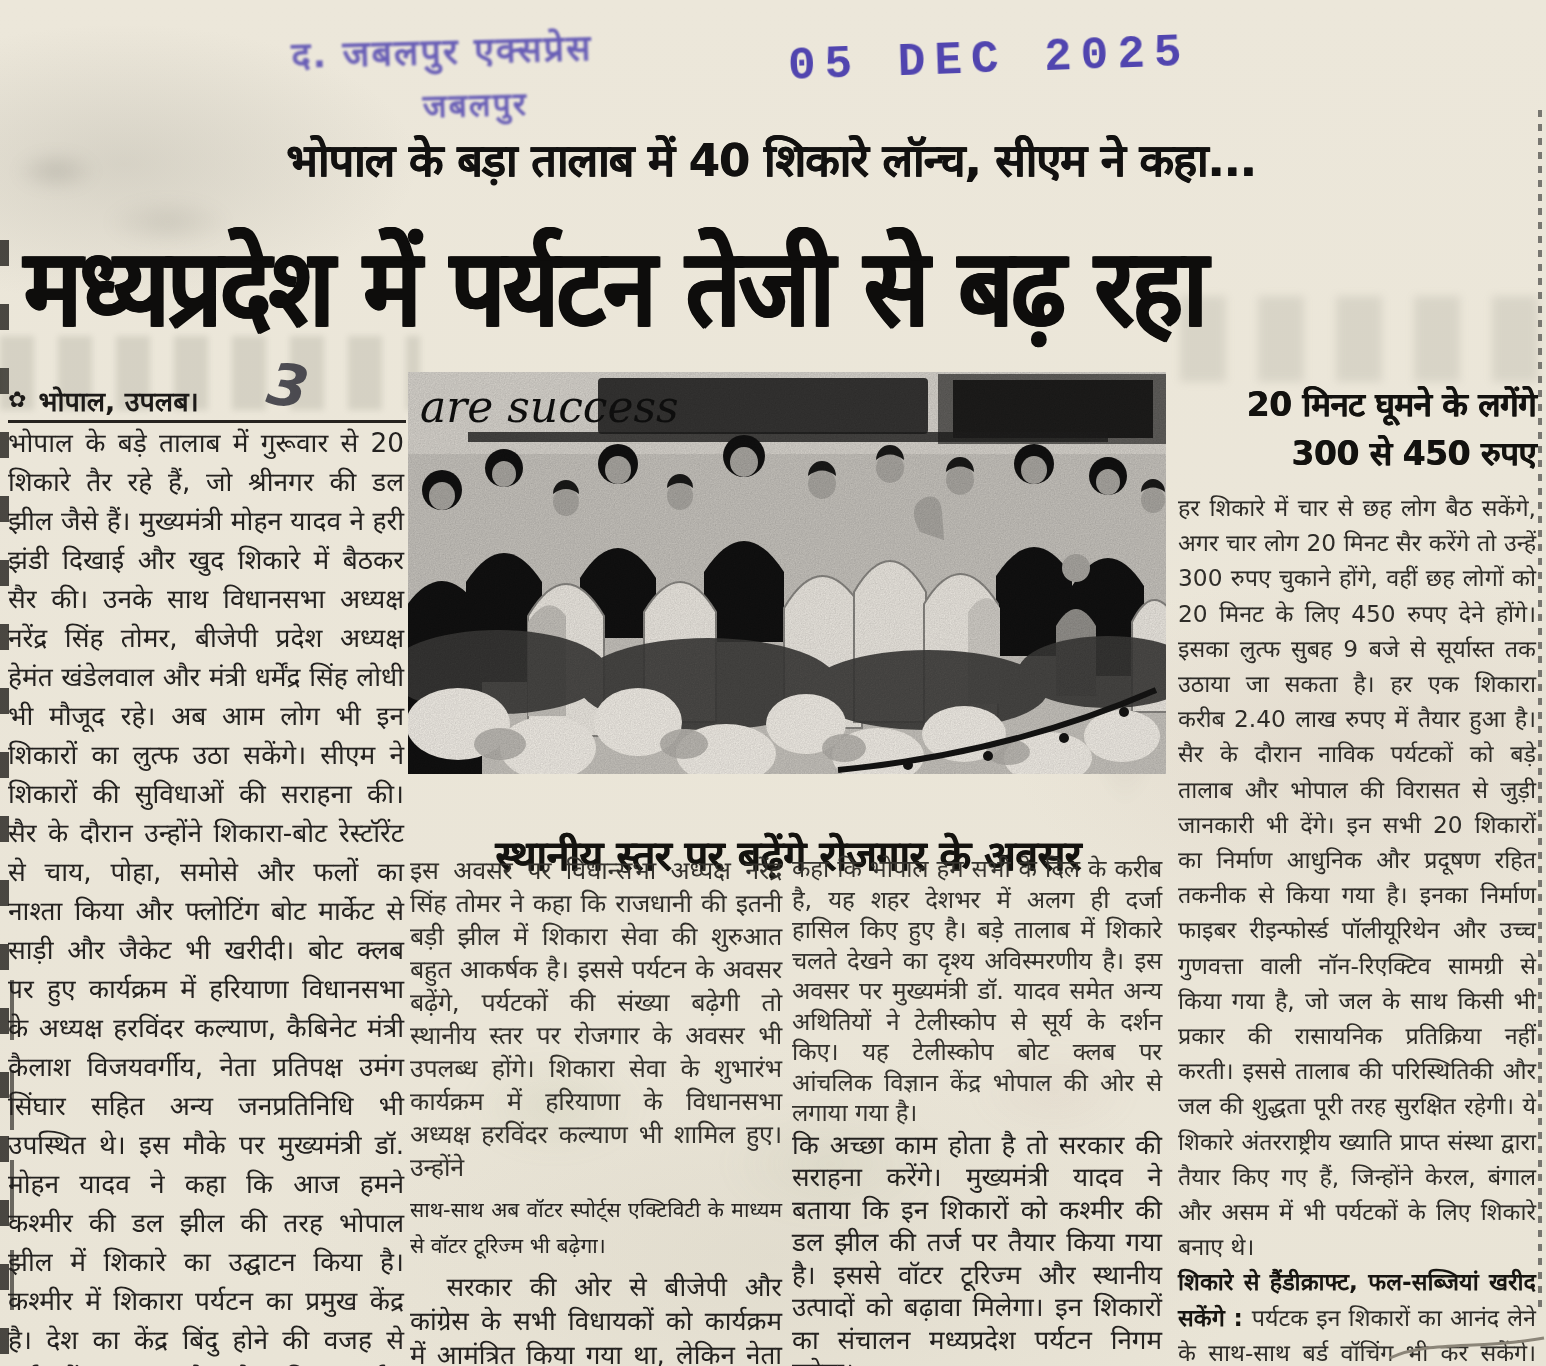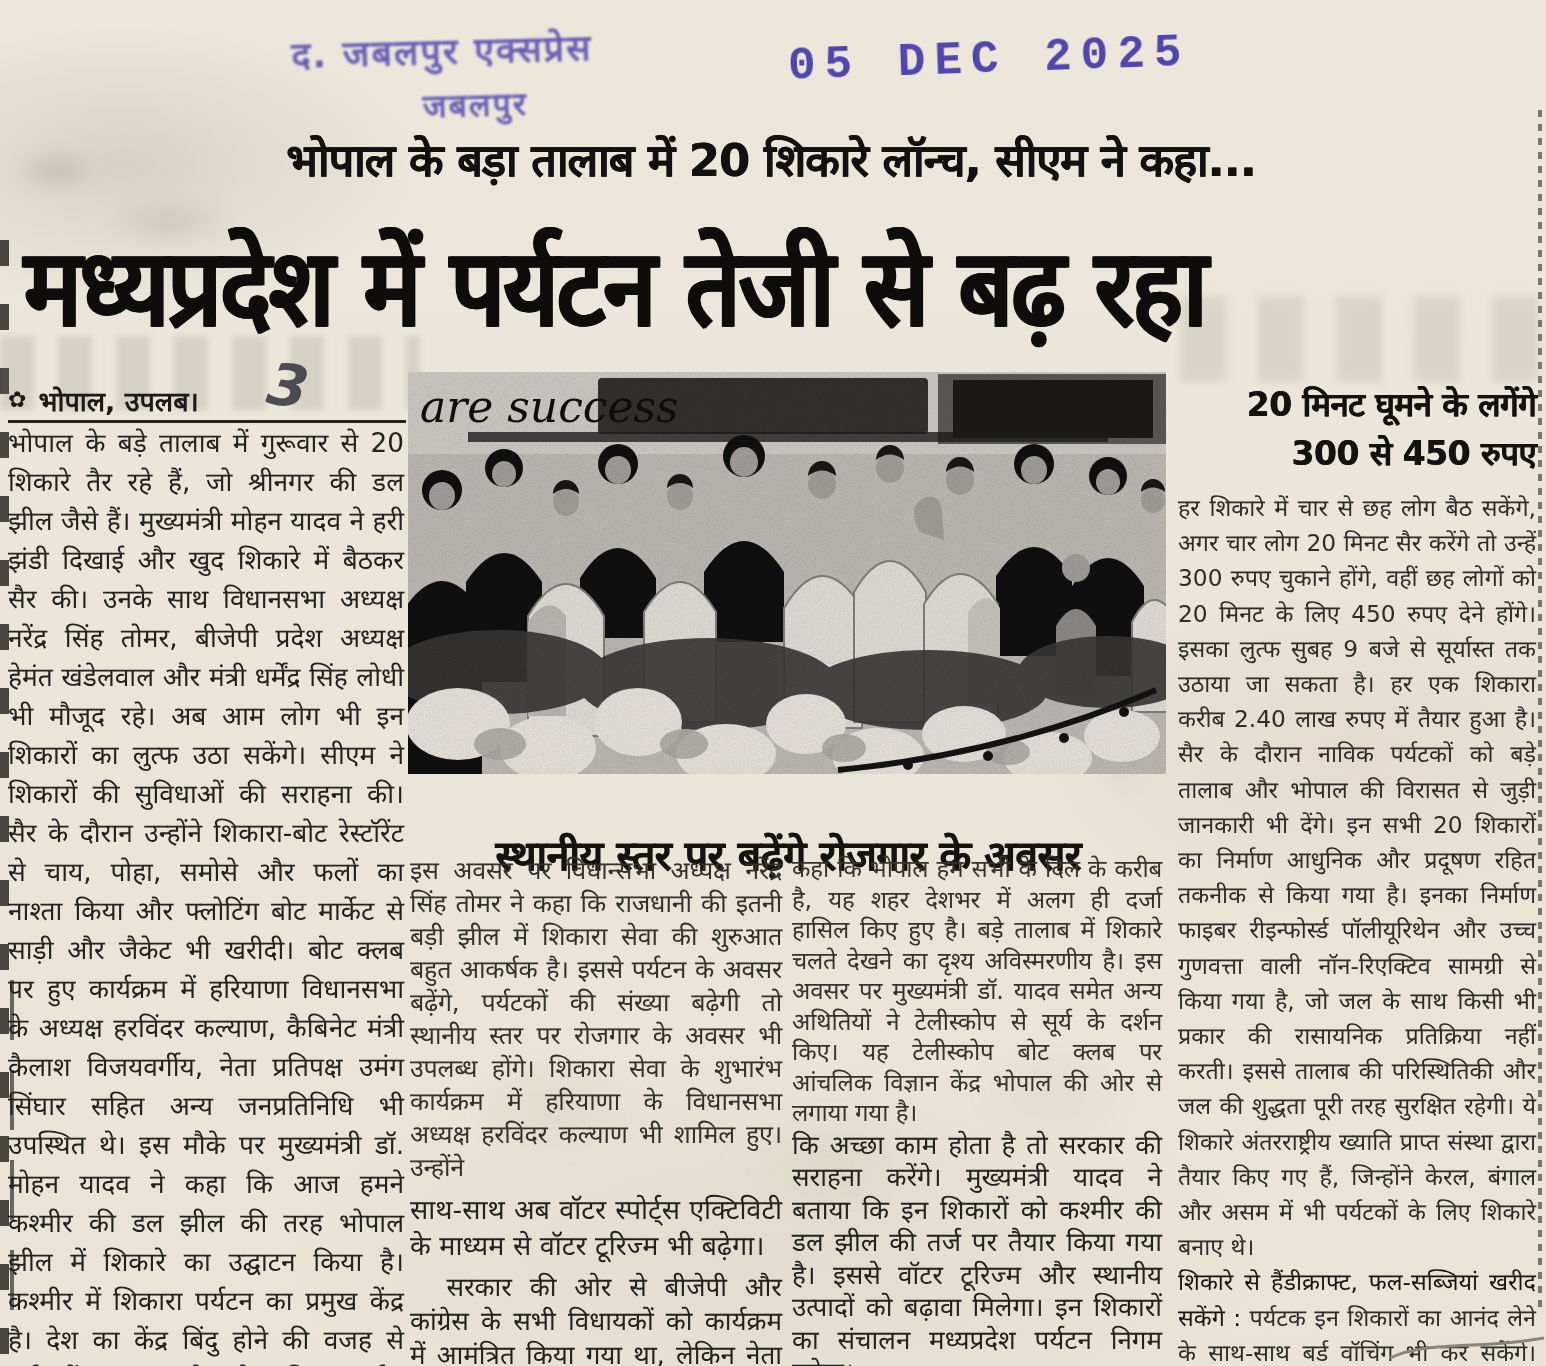--- a/index.html
+++ b/index.html
@@ -95,7 +95,7 @@
   </div>
   <div class="date-stamp">05 DEC 2025</div>
 
-  <div class="kicker">भोपाल के बड़ा तालाब में 20 शिकारे लॉन्च, सीएम ने कहा...</div>
+  <div class="kicker">भोपाल के बड़ा तालाब में 40 शिकारे लॉन्च, सीएम ने कहा...</div>
   <div class="headline">मध्यप्रदेश में पर्यटन तेजी से बढ़ रहा</div>
 
   <div class="dateline">

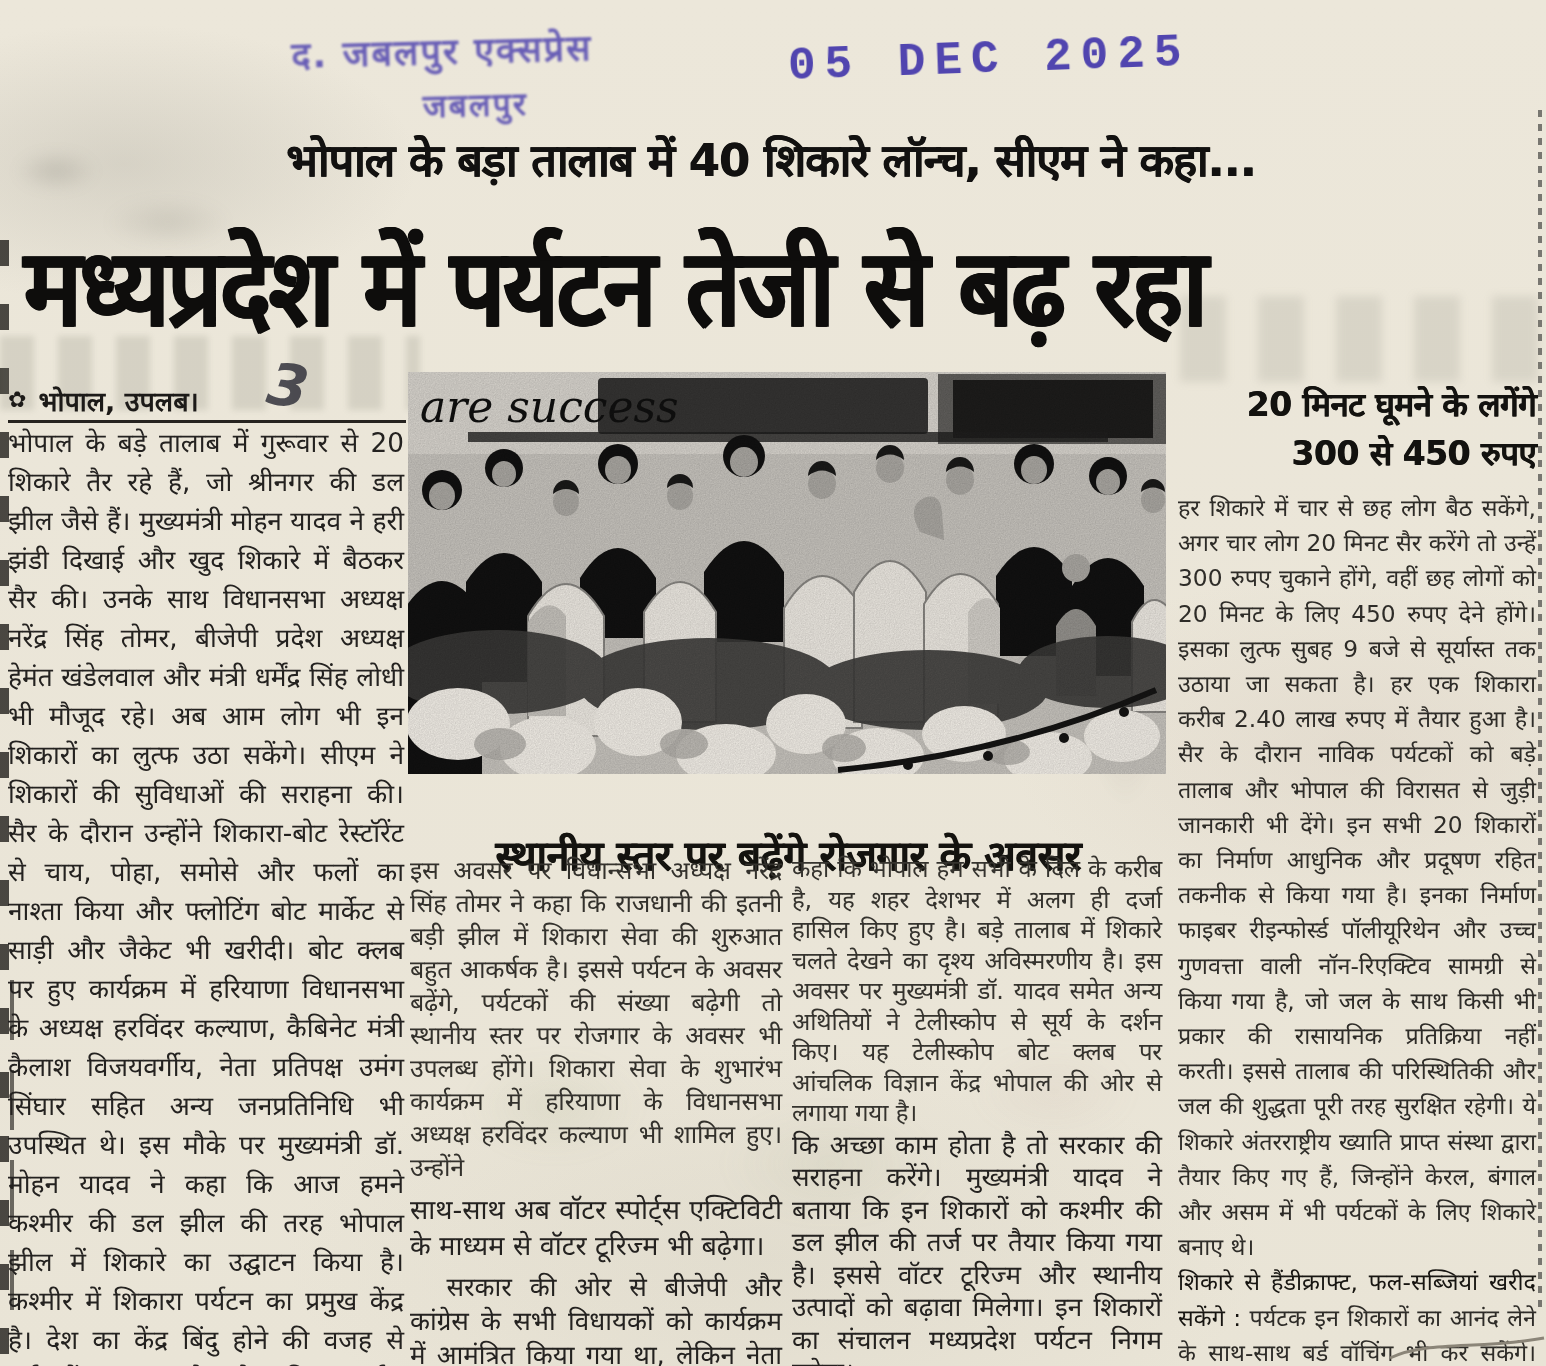--- a/index.html
+++ b/index.html
@@ -61,7 +61,7 @@
       font-weight:900;color:#14130f;text-shadow:.7px 0 #14130f;letter-spacing:-.5px;}
   .col-mid-left{left:410px;top:854px;width:372px;font-size:25px;line-height:33px;}
   .col-mid-left .p-first{color:#33312c;letter-spacing:-.2px;margin-bottom:8px;}
-  .col-mid-left .p-big{font-size:27px;line-height:36px;margin-bottom:6px;}
+  .col-mid-left .p-big{font-size:21px;line-height:36px;margin-bottom:6px;}
   .col-mid-left .p-indent{font-size:26px;line-height:34px;text-indent:1.4em;}
   .col-mid-right{left:792px;top:854px;width:370px;font-size:24px;line-height:30.5px;}
   .col-mid-right .p-first{color:#35332e;letter-spacing:-.2px;}

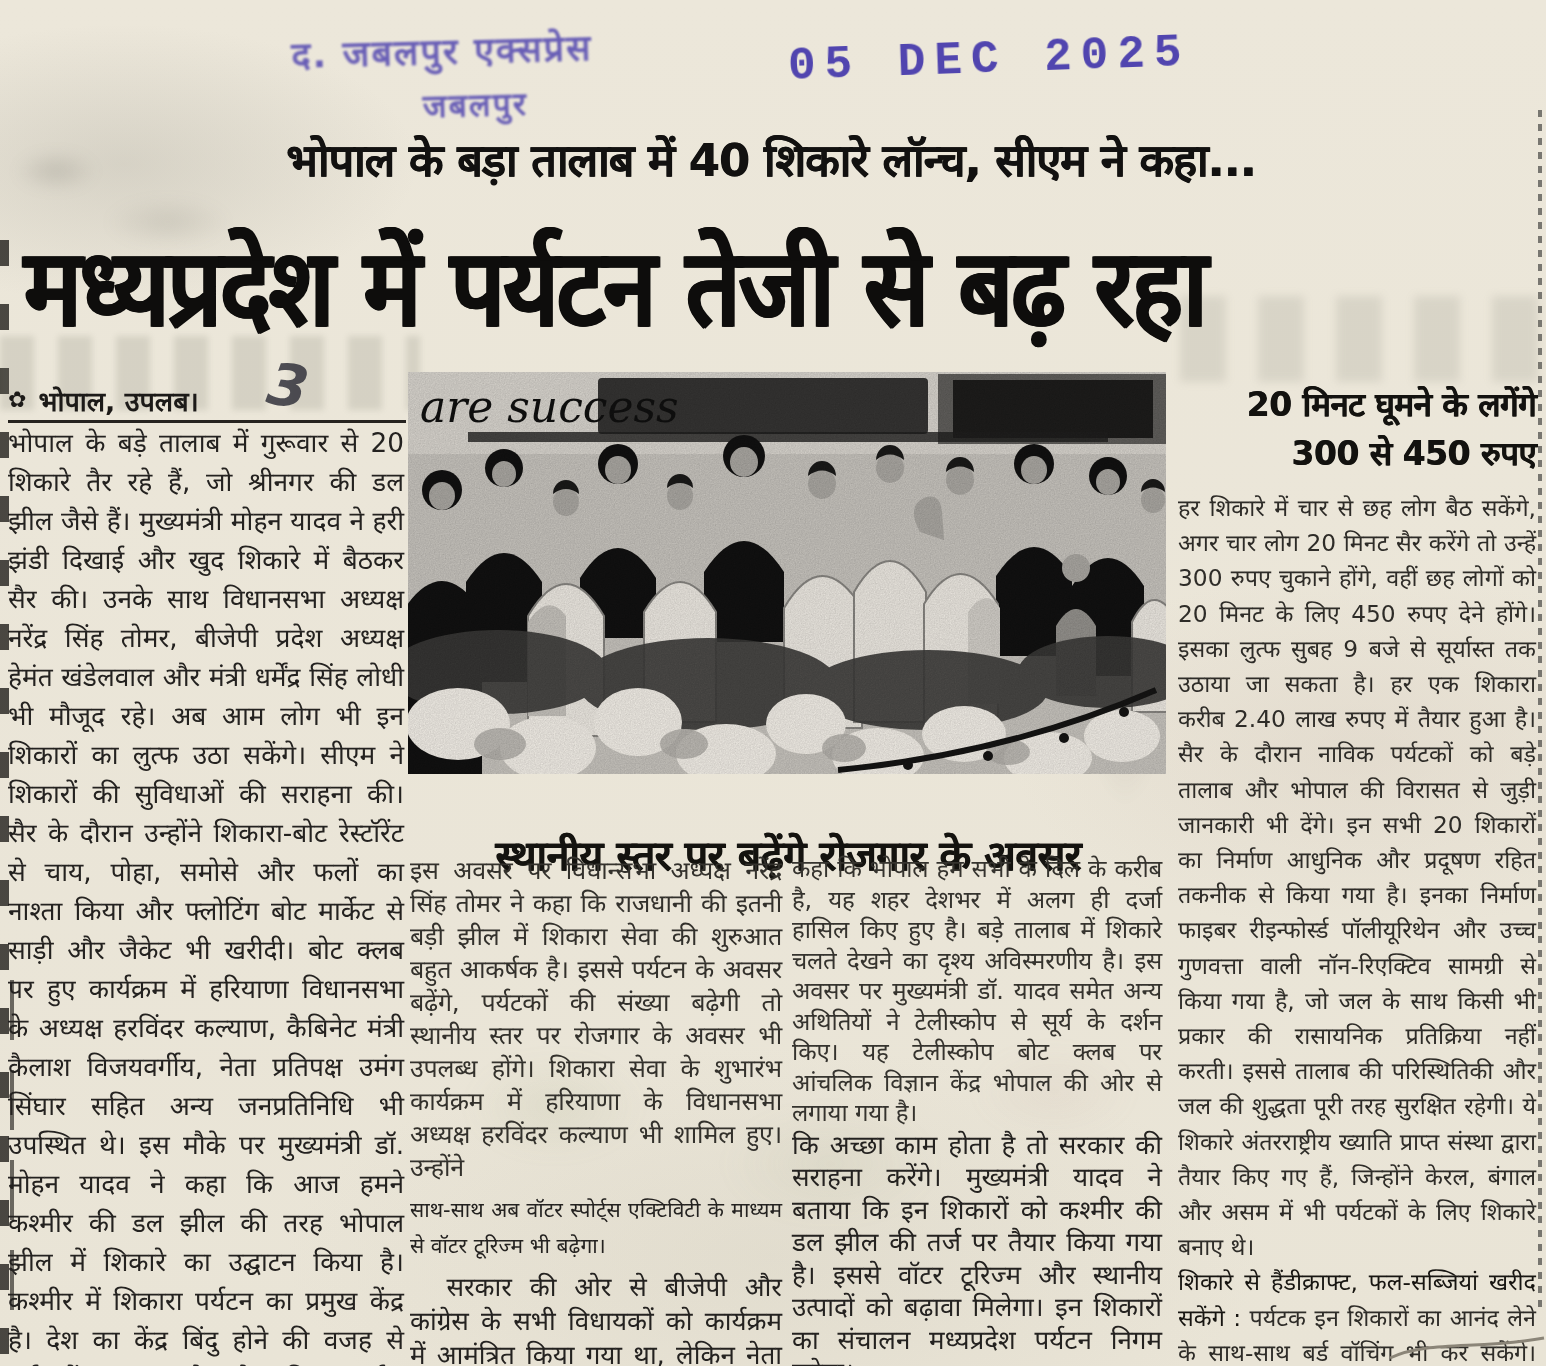--- a/index.html
+++ b/index.html
@@ -70,7 +70,7 @@
   .col-right .rc-head{font-size:33px;line-height:49px;font-weight:900;color:#13120f;text-align:right;
       letter-spacing:-.5px;text-shadow:.6px 0 #13120f;margin:0 0 12px 0;}
   .col-right .rc-body{filter:blur(.25px);}
-  .col-right .bold-lead{font-weight:400;color:#171511;}
+  .col-right .bold-lead{font-weight:700;color:#171511;}
   .penmark{position:absolute;left:1388px;top:1334px;}
   .svgtext{font-family:"DejaVu Serif","Liberation Serif",serif;}
 </style>

